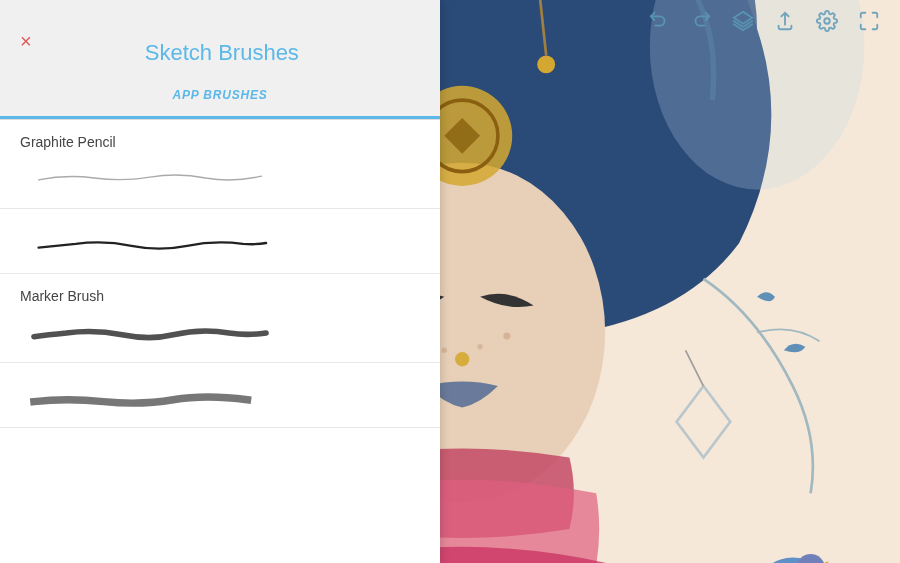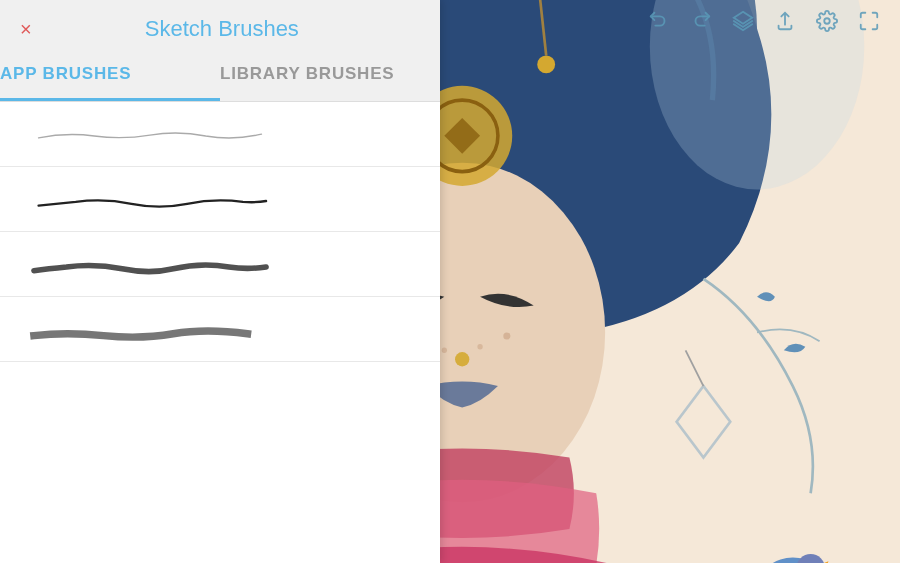--- a/index.html
+++ b/index.html
@@ -64,6 +64,7 @@
       flex: 1;
       text-align: center;
       padding-right: 20px;
+      margin-top: 24px;
     }
 
     .tabs-bar {

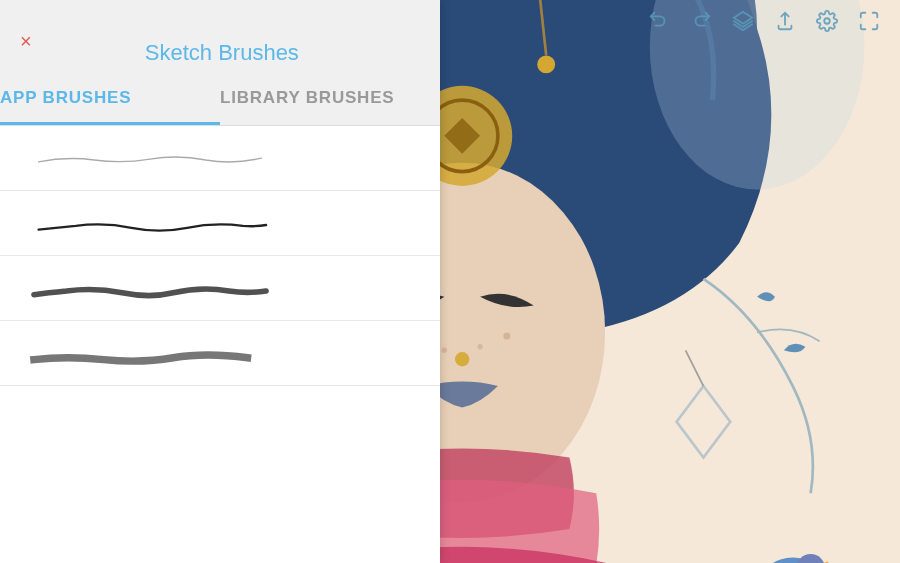--- a/index.html
+++ b/index.html
@@ -76,12 +76,14 @@
     .tab-btn {
       flex: 1;
       padding: 14px 0;
-      font-size: 17px;
+      text-align: center;
+      font-size: 12px;
       font-weight: 600;
       letter-spacing: 0.8px;
       cursor: pointer;
       color: #999;
       border-bottom: 3px solid transparent;
+      font-style: italic;
     }
 
     .tab-btn.active {

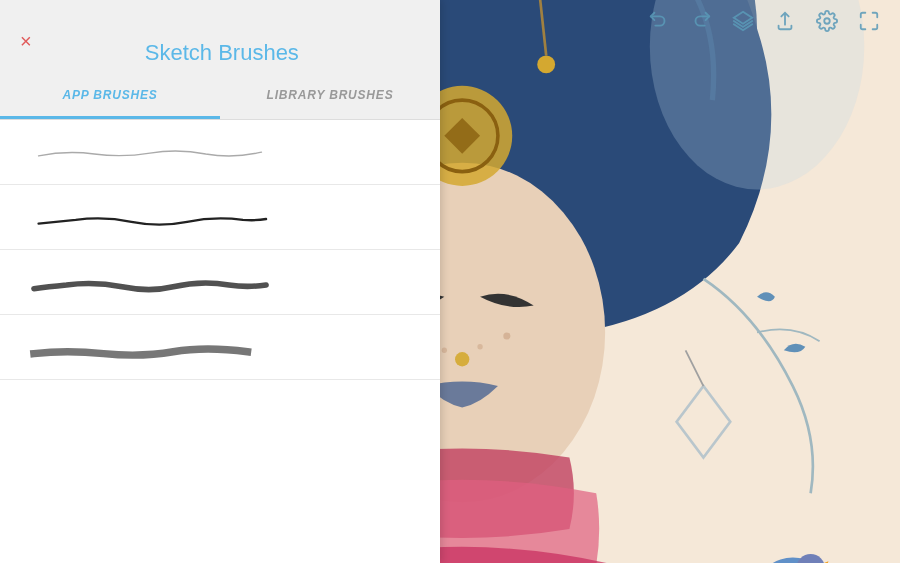--- a/index.html
+++ b/index.html
@@ -267,7 +267,6 @@
 
   <div class="tabs-bar">
     <div class="tab-btn active">APP BRUSHES</div>
-    <div class="tab-btn">LIBRARY BRUSHES</div>
   </div>
 
   <div class="brush-list">

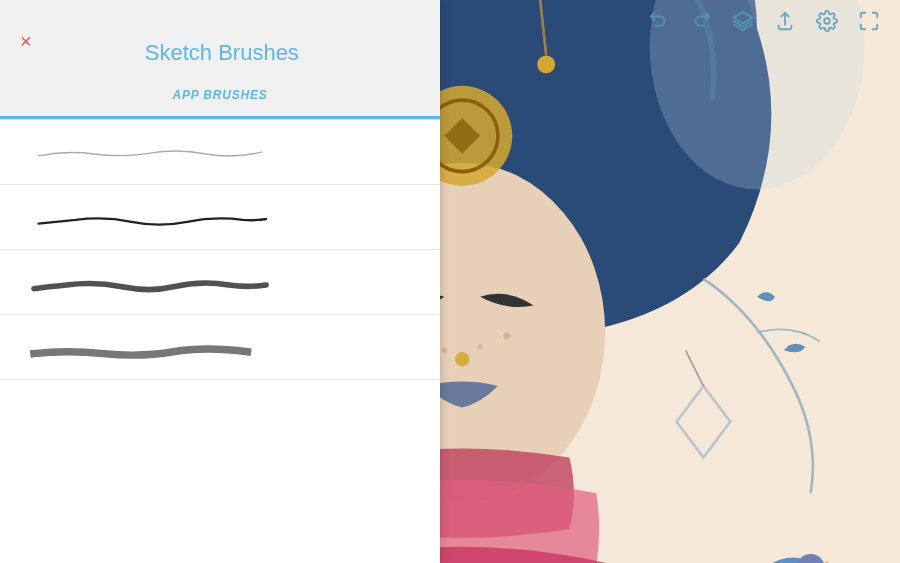--- a/index.html
+++ b/index.html
@@ -272,6 +272,7 @@
   <div class="brush-list">
 
     <div class="brush-item">
+      <div class="brush-item-name">Graphite Pencil</div>
       <div class="brush-preview">
         <svg width="280" height="40" viewBox="0 0 280 40">
           <path d="M20,22 Q50,16 80,20 Q110,24 140,19 Q170,14 200,20 Q230,25 260,18" class="graphite-stroke" stroke-width="1.5"></path>

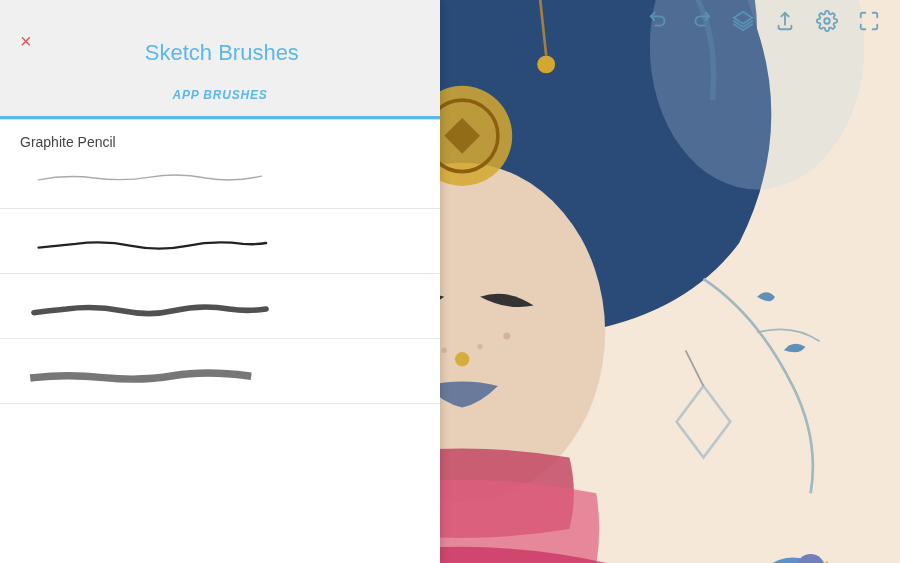--- a/index.html
+++ b/index.html
@@ -289,6 +289,7 @@
     </div>
 
     <div class="brush-item">
+      <div class="brush-item-name">Marker Brush</div>
       <div class="brush-preview">
         <svg width="280" height="55" viewBox="0 0 280 55">
           <path d="M15,32 Q30,30 50,28 Q80,24 110,30 Q140,36 165,30 Q195,23 225,28 Q245,31 265,28" class="marker-stroke" stroke-width="7"></path>

